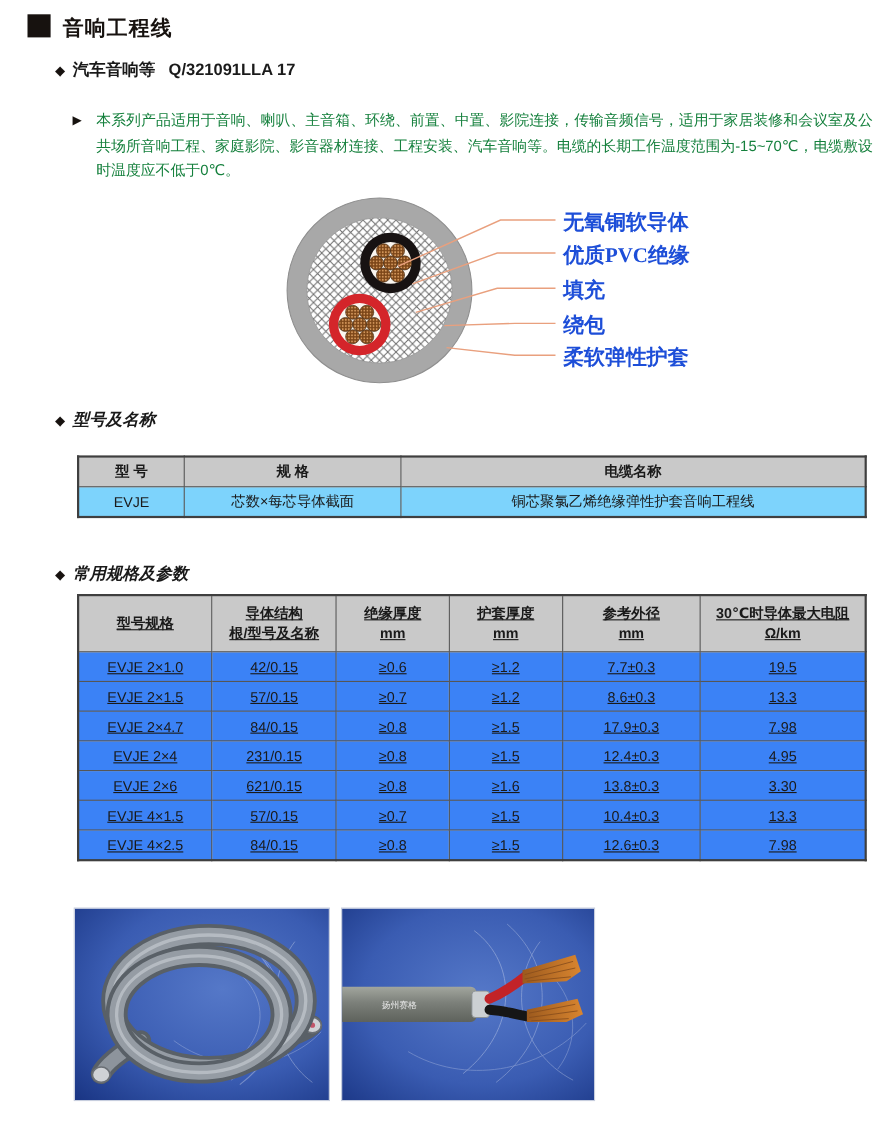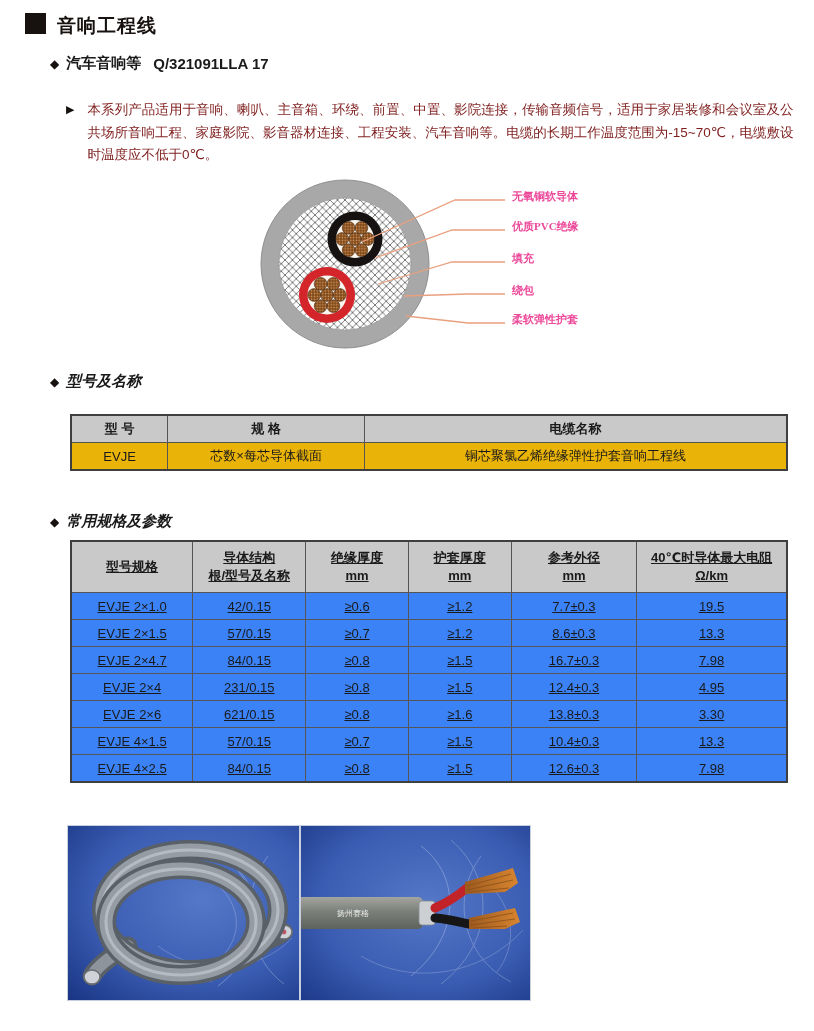--- a/index.html
+++ b/index.html
@@ -20,7 +20,7 @@
   
   .desc-row{position:absolute;left:66px;top:99px;width:730px;display:flex;}
   .tri-bullet{font-size:11px;color:#17120f;margin-top:4px;margin-right:13px;flex:0 0 auto;}
-  .desc-text{font-size:13.5px;line-height:22.5px;text-align:justify;width:706px;color:#7f1d1d;}
+  .desc-text{font-size:13.5px;line-height:22.5px;text-align:justify;width:706px;color:#15803d;}
   
   .diagram-wrap{position:absolute;left:0;top:170px;width:814px;height:198px;}
   .diagram-label{position:absolute;left:512px;font-size:11px;font-weight:600;

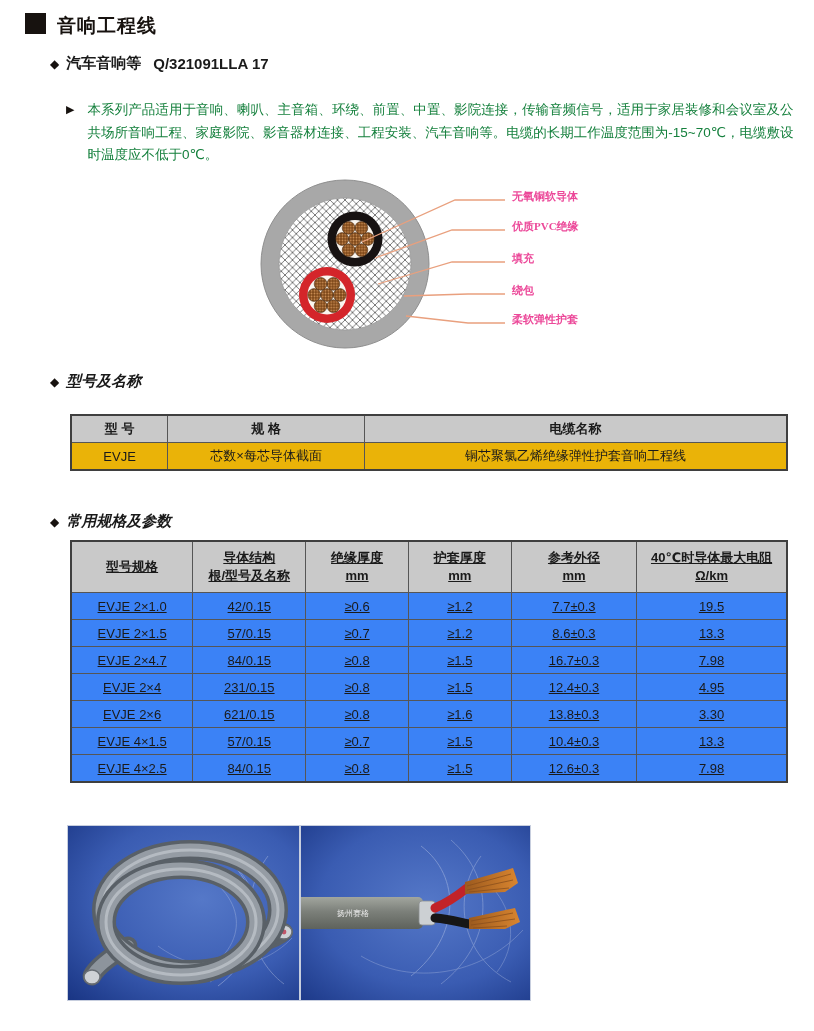--- a/index.html
+++ b/index.html
@@ -23,8 +23,8 @@
   .desc-text{font-size:13.5px;line-height:22.5px;text-align:justify;width:706px;color:#15803d;}
   
   .diagram-wrap{position:absolute;left:0;top:170px;width:814px;height:198px;}
-  .diagram-label{position:absolute;left:512px;font-size:11px;font-weight:600;
-    font-family:"Liberation Serif","DejaVu Serif",serif;color:#ec4899;white-space:nowrap;}
+  .diagram-label{position:absolute;left:512px;font-size:19px;font-weight:600;
+    font-family:"Liberation Serif","DejaVu Serif",serif;color:#1d4ed8;white-space:nowrap;}
   
   .section-heading{position:absolute;left:50px;display:flex;align-items:center;font-weight:bold;}
   .section-heading .heading-text{font-size:15px;font-style:italic;}

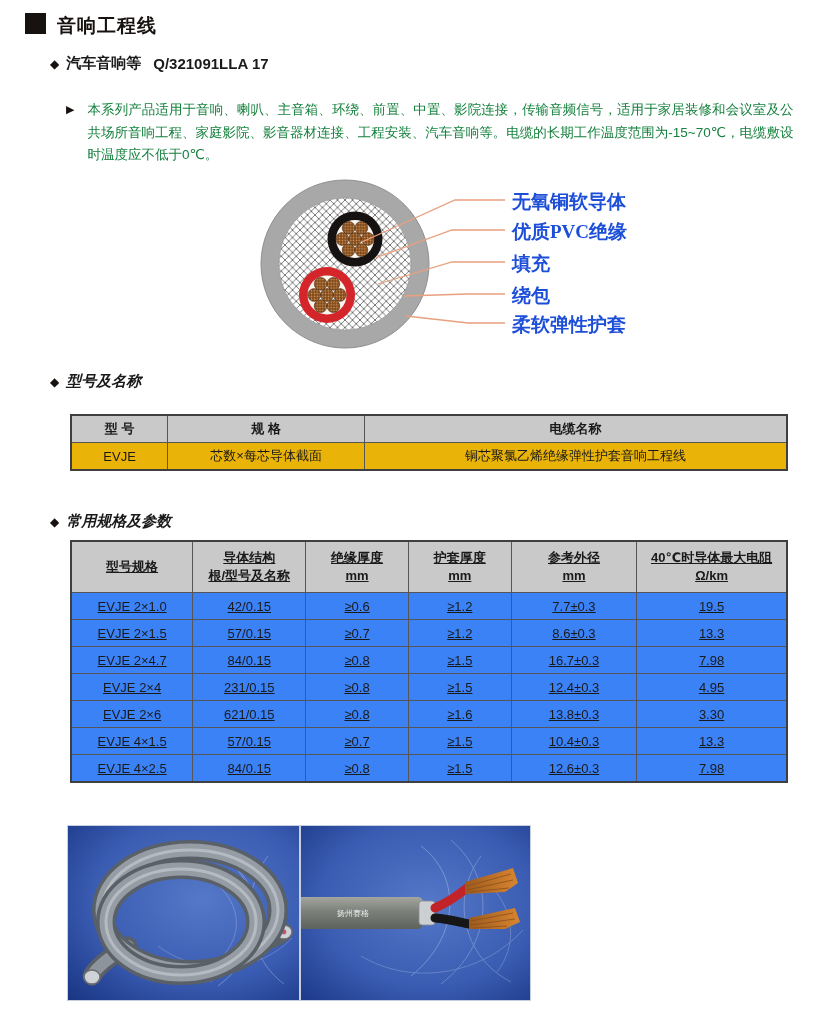--- a/index.html
+++ b/index.html
@@ -35,7 +35,7 @@
   table.doc th{background:#c9c9c9;font-weight:600;}
   #model-table{top:414px;}
   #model-table th{height:26px;}
-  #model-table td{height:26px;background:#eab308;}
+  #model-table td{height:26px;background:#7dd3fc;}
   #spec-table{top:540px;text-decoration:underline;}
   #spec-table th{height:50px;line-height:18px;}
   #spec-table td{height:26px;background:#3b82f6;}

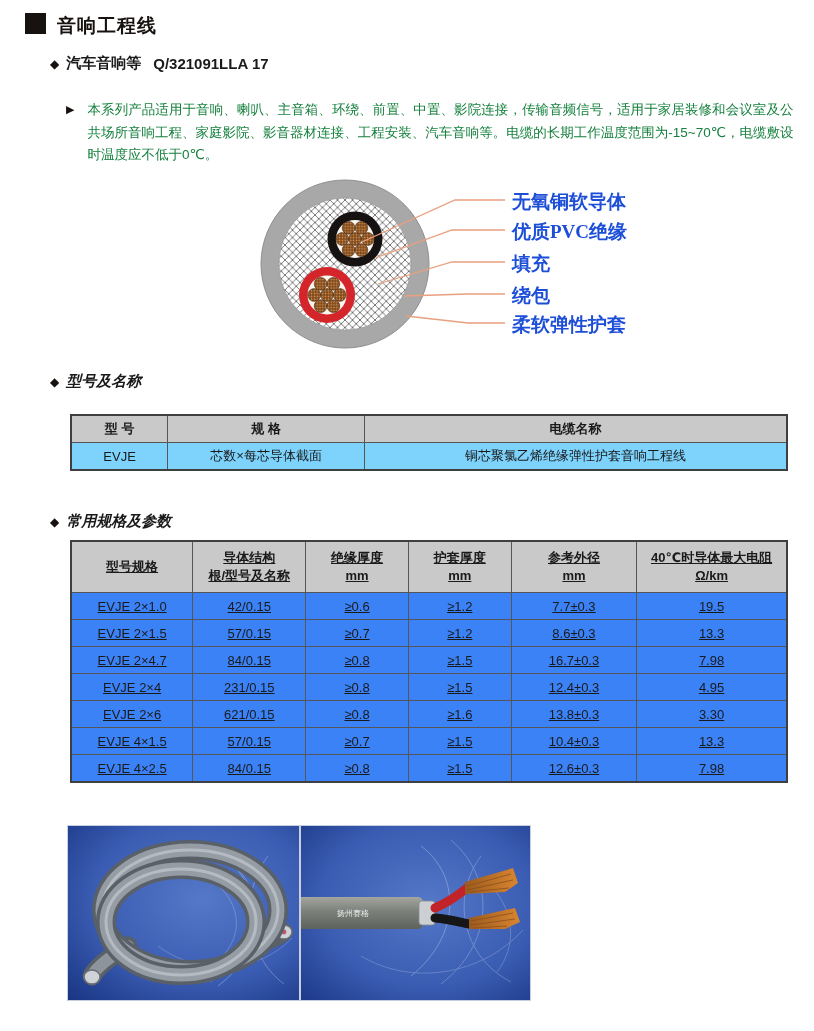--- a/index.html
+++ b/index.html
@@ -177,7 +177,7 @@
           <span class="th-line">mm</span>
         </th>
     <th>
-          <span class="th-line">40℃时导体最大电阻</span>
+          <span class="th-line">30℃时导体最大电阻</span>
           <span class="th-line">Ω/km</span>
         </th>
   </tr>

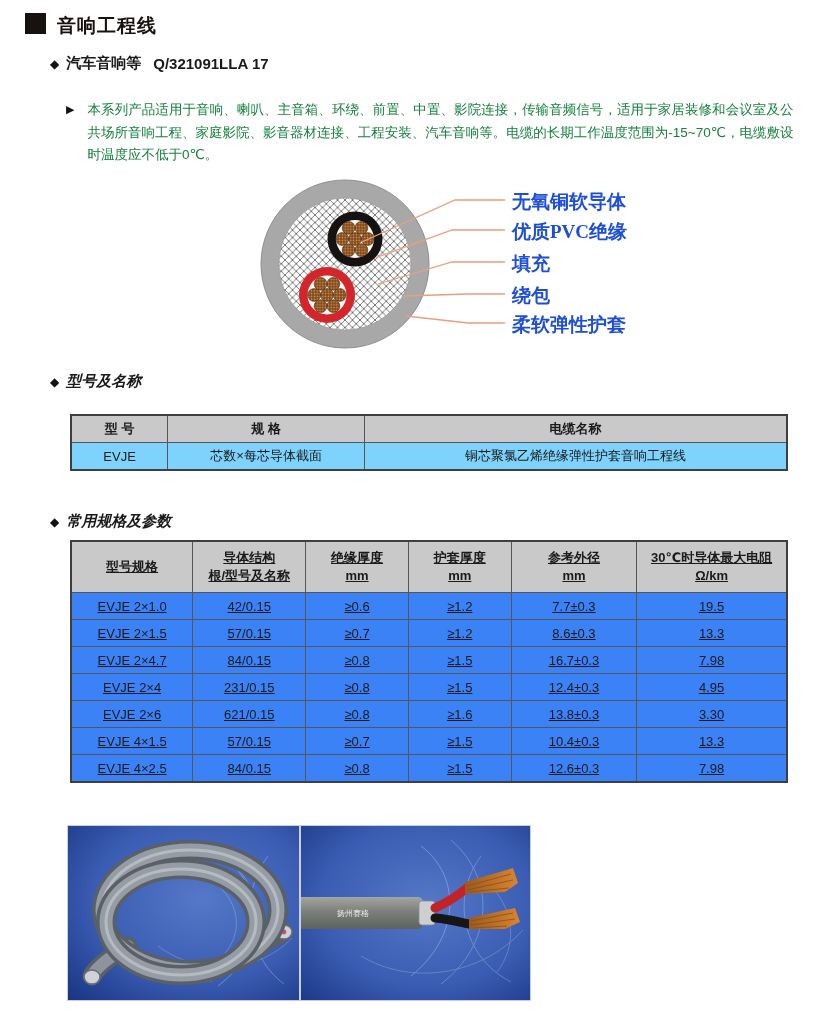--- a/index.html
+++ b/index.html
@@ -202,7 +202,7 @@
     <td>84/0.15</td>
     <td>≥0.8</td>
     <td>≥1.5</td>
-    <td>16.7±0.3</td>
+    <td>17.9±0.3</td>
     <td>7.98</td>
   </tr>
   <tr>

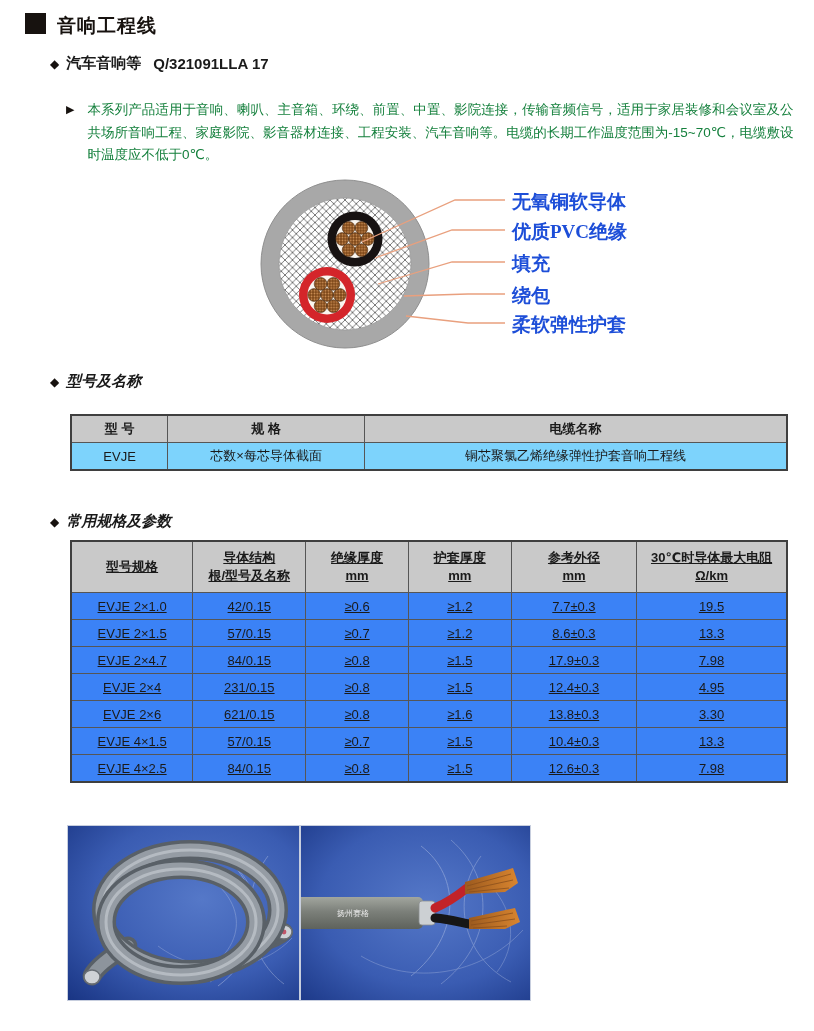--- a/index.html
+++ b/index.html
@@ -41,7 +41,7 @@
   #spec-table td{height:26px;background:#3b82f6;}
   .th-line{display:block;}
   
-  .photos{position:absolute;left:67px;top:825px;display:flex;}
+  .photos{position:absolute;left:67px;top:825px;display:flex;gap:10px;}
   .photo{border:1px solid #c7cede;line-height:0;}
 </style>
 </head>

